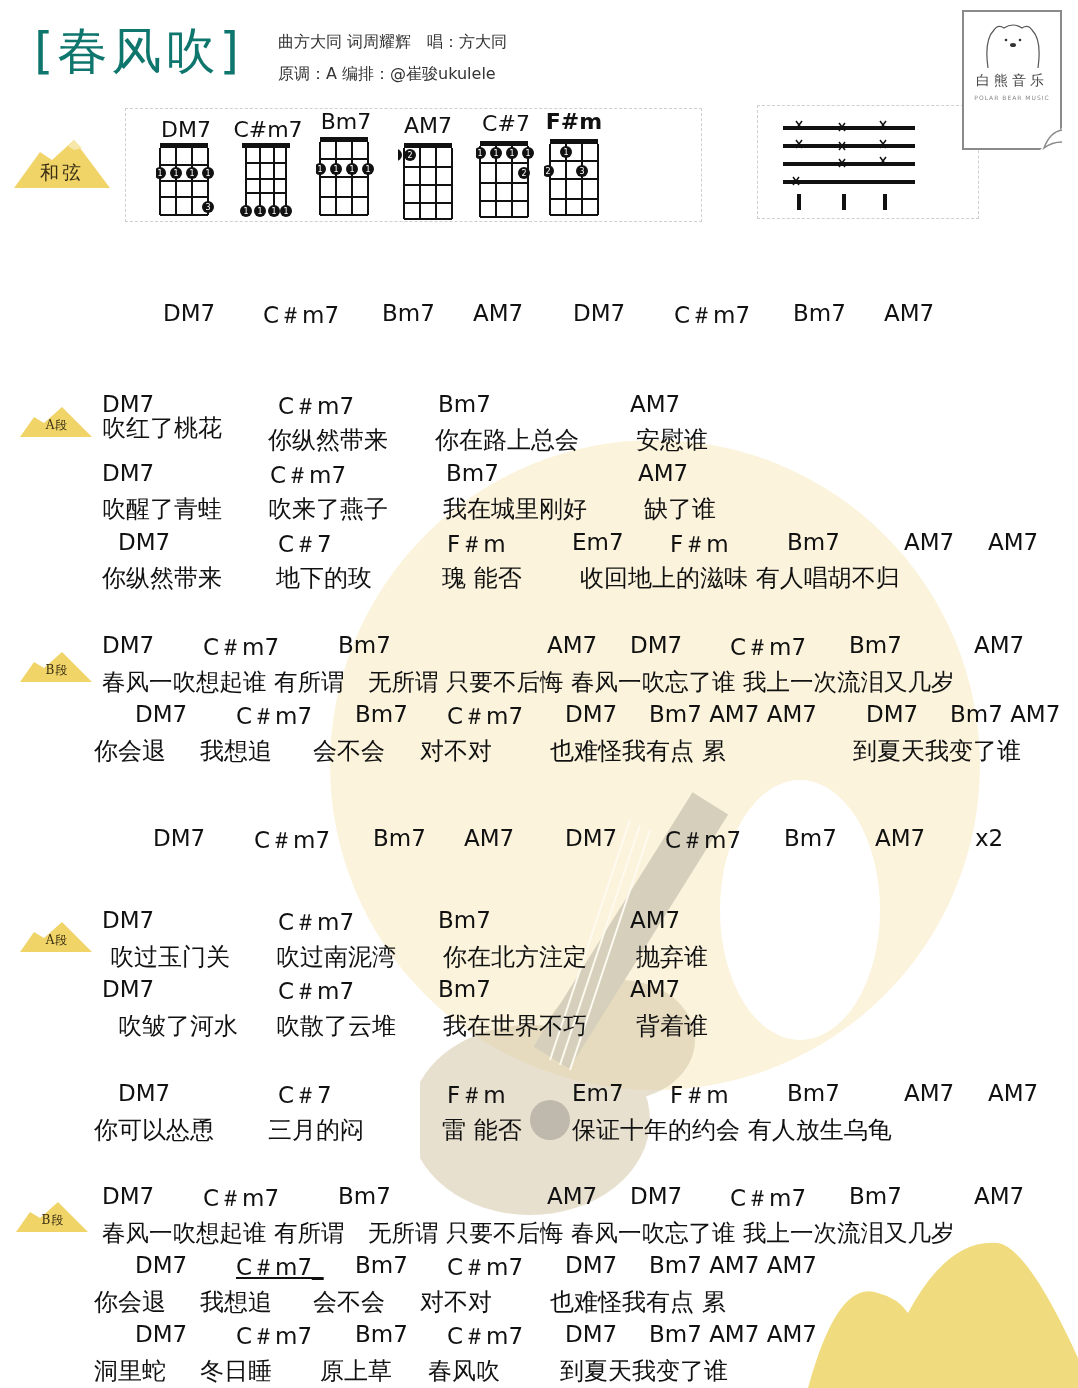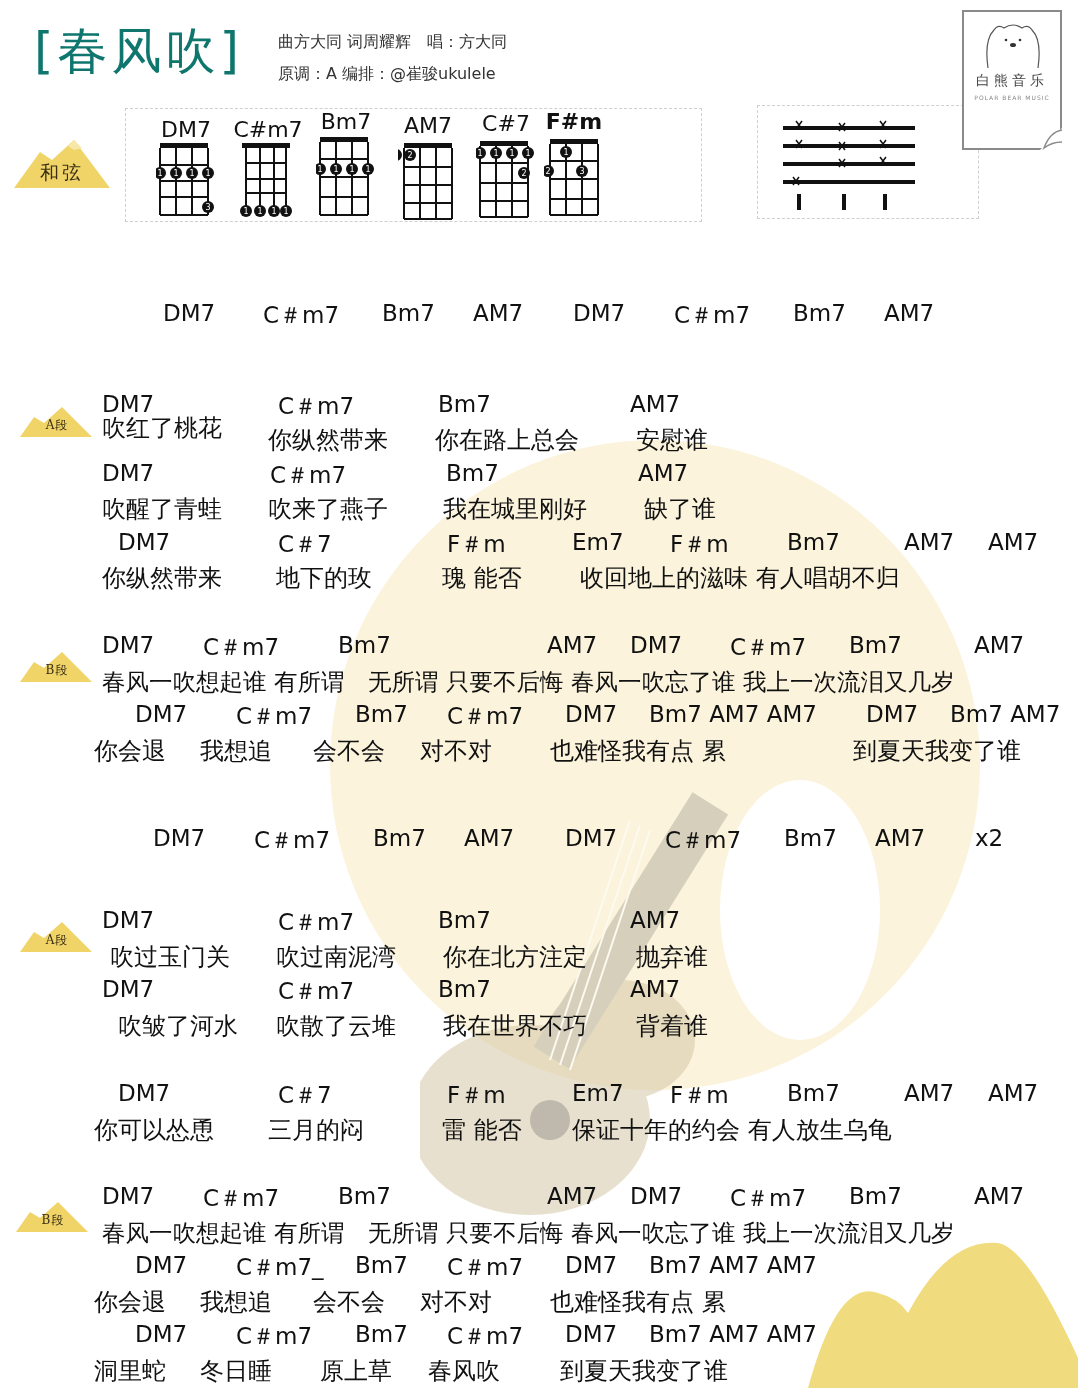--- a/index.html
+++ b/index.html
@@ -470,7 +470,7 @@
     <span class="ly" style="left:102px;top:1217px;font-size:23.5px;">春风一吹想起谁 有所谓　无所谓 只要不后悔 春风一吹忘了谁 我上一次流泪又几岁</span>
 
     <span class="ch" style="left:135px;top:1252px;">DM7</span>
-    <span class="ch" style="left:236px;top:1252px;">C＃m7_</span>
+    <span class="ch" style="left:236px;top:1252px;text-decoration:underline;">C＃m7_</span>
     <span class="ch" style="left:355px;top:1252px;">Bm7</span>
     <span class="ch" style="left:447px;top:1252px;">C＃m7</span>
     <span class="ch" style="left:565px;top:1252px;">DM7</span>

